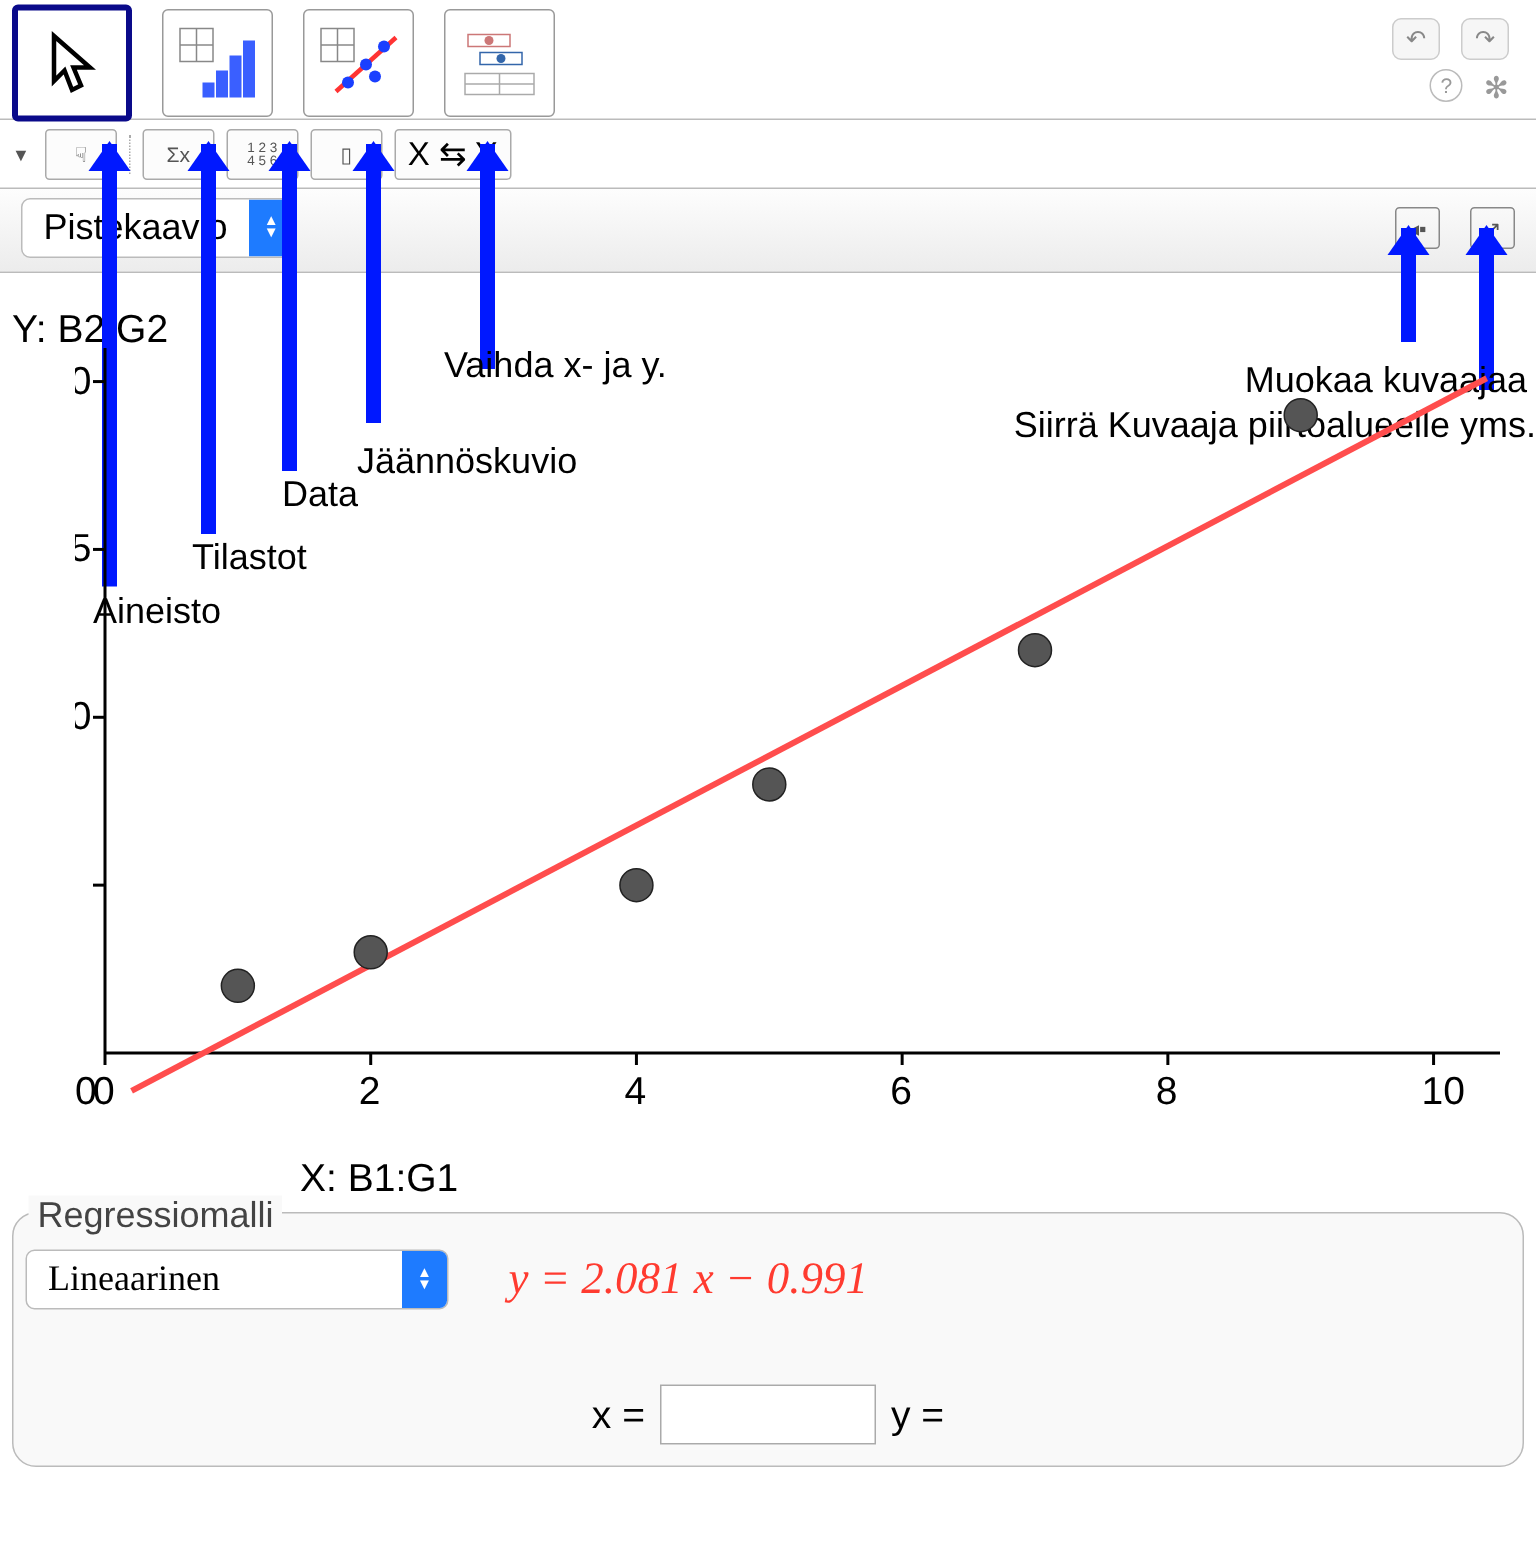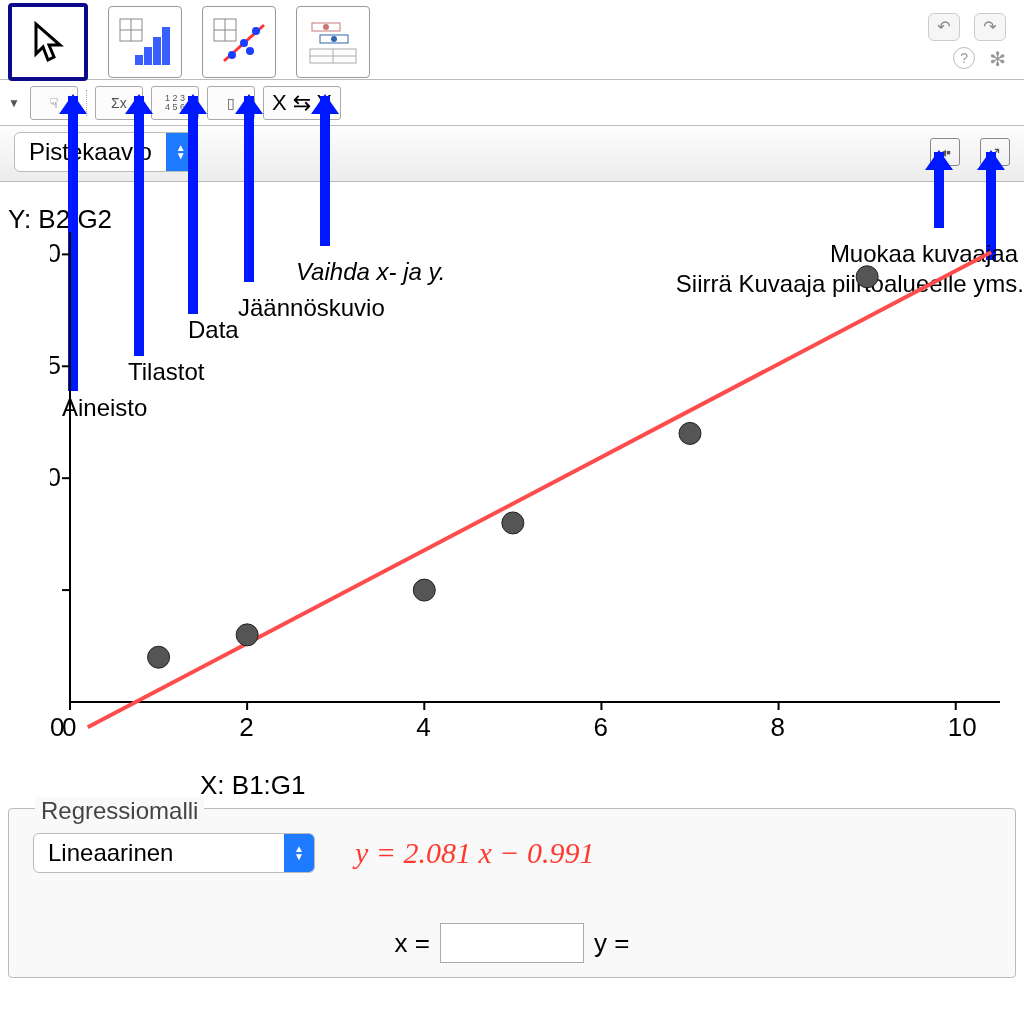--- a/index.html
+++ b/index.html
@@ -144,7 +144,7 @@
   <div class="anno" style="left:128px;top:176px;text-align:center;">Tilastot</div>
   <div class="anno" style="left:188px;top:134px;">Data</div>
   <div class="anno" style="left:238px;top:112px;">Jäännöskuvio</div>
-  <div class="anno" style="left:296px;top:76px;font-style:italic;">Vaihda x- ja y.</div>
+  <div class="anno" style="left:296px;top:48px;">Vaihda x- ja y.</div>
   <div class="anno" style="right:6px;top:58px;text-align:right;">Muokaa kuvaajaa</div>
   <div class="anno" style="right:0px;top:88px;text-align:right;">Siirrä Kuvaaja piirtoalueelle yms.</div>
 

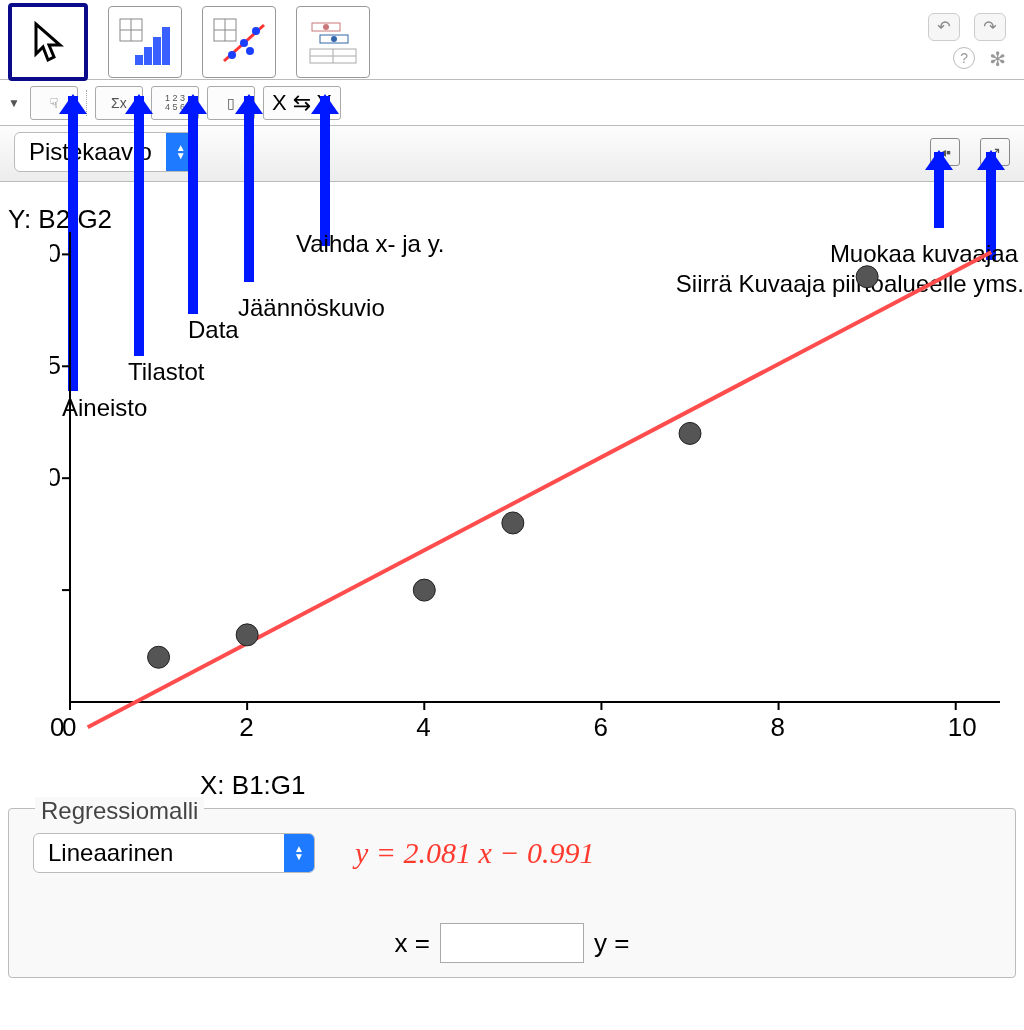--- a/index.html
+++ b/index.html
@@ -28,7 +28,7 @@
   .anno{position:absolute;font-size:24px;color:#000;white-space:nowrap;}
   .arrow{position:absolute;width:10px;background:#0018ff;}
   .arrow::before{content:"";position:absolute;left:-9px;top:-2px;border-left:14px solid transparent;border-right:14px solid transparent;border-bottom:20px solid #0018ff;}
-  .reg-panel{margin:6px 8px 0;border:1px solid #bbb;border-radius:4px;padding:4px 24px 14px;background:#f9f9f9;}
+  .reg-panel{margin:6px 8px 0;border:1px solid #bbb;border-radius:16px;padding:4px 8px 14px;background:#f9f9f9;}
   .reg-title{font-size:24px;color:#444;margin:0 0 6px 2px;background:#f9f9f9;display:inline-block;padding:0 6px;position:relative;top:-16px;}
   .reg-body{display:flex;align-items:center;gap:40px;margin-top:-14px;flex-wrap:wrap;}
   .eq{font-family:'Times New Roman',serif;font-style:italic;font-size:30px;color:#ff3b30;}

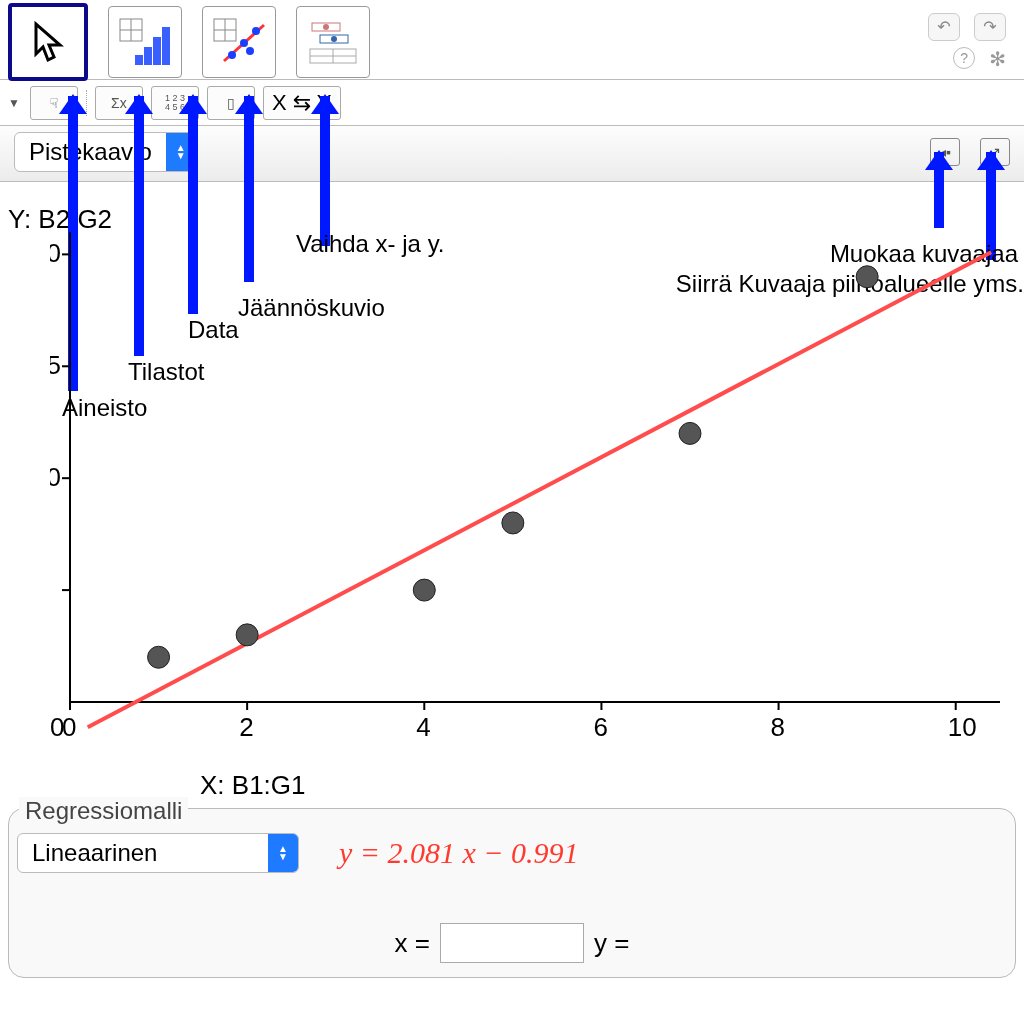--- a/index.html
+++ b/index.html
@@ -188,7 +188,7 @@
 <fieldset class="reg-panel">
   <div class="reg-title">Regressiomalli</div>
   <div class="reg-body">
-    <div class="dropdown" style="min-width:280px;">
+    <div class="dropdown" style="min-width:280px;font-family:Liberation Serif, serif;">
       <span class="label" style="flex:1;">Lineaarinen</span>
       <span class="chev">▲<br>▼</span>
     </div>

